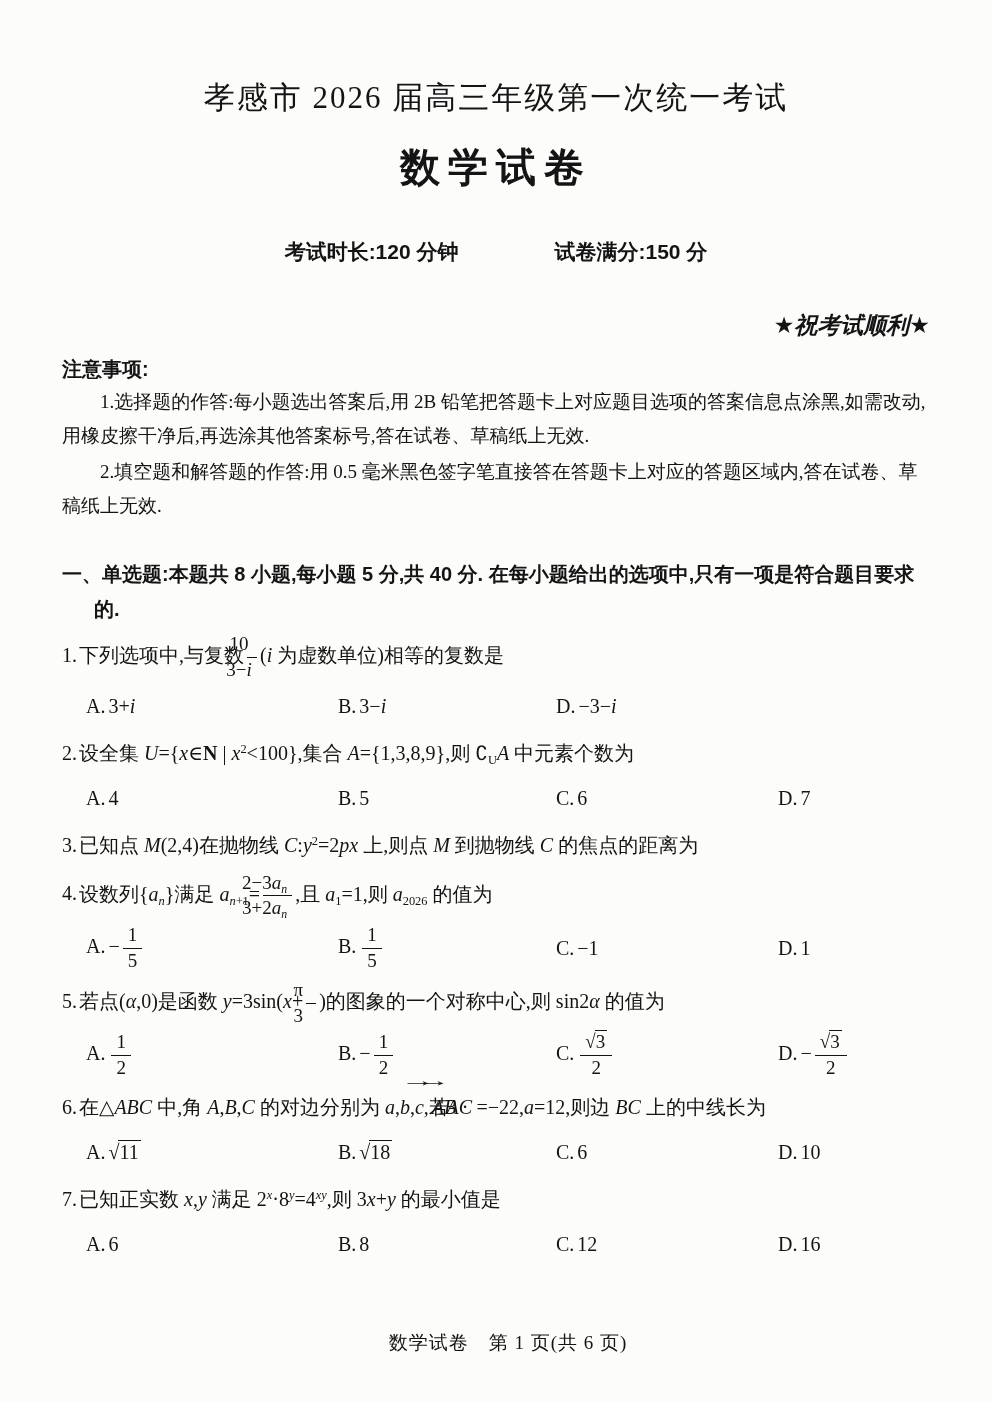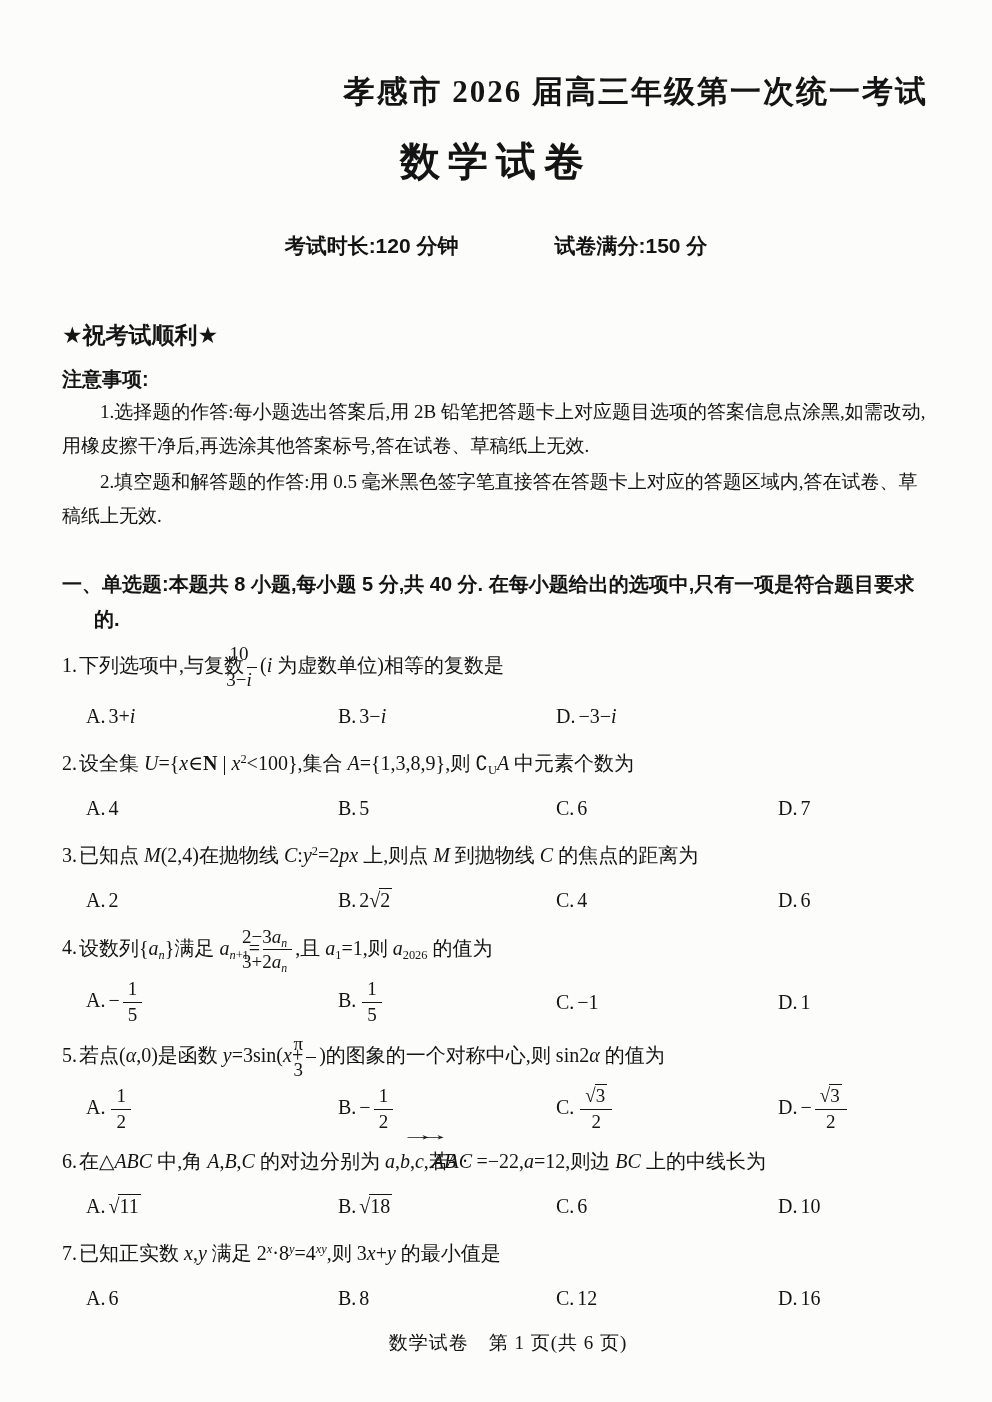--- a/index.html
+++ b/index.html
@@ -11,8 +11,8 @@
   }
   .content{padding:0 62px;}
   .exam-title{
-    padding-top:72px;text-align:right;font-size:31px;font-weight:bold;
-    letter-spacing:2px;line-height:36px;margin:2px;
+    padding-top:72px;text-align:center;font-size:31px;font-weight:normal;
+    letter-spacing:2px;line-height:36px;margin:8px;
   }
   .paper-title{
     margin:28px 0 0;text-align:center;font-size:40px;font-weight:bold;

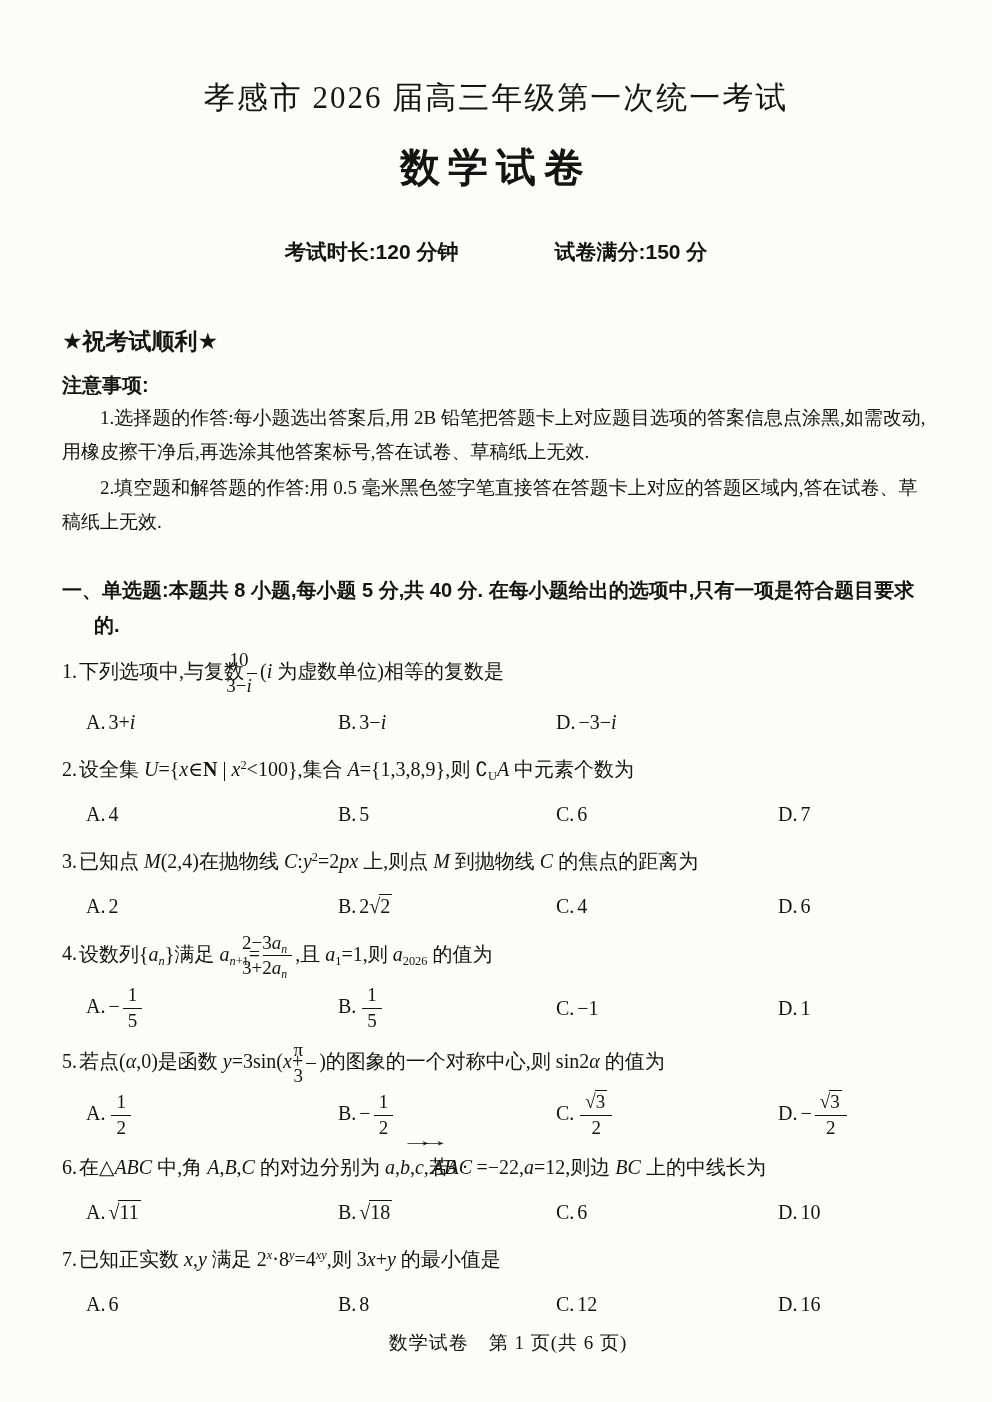--- a/index.html
+++ b/index.html
@@ -24,8 +24,8 @@
     font-family:"Liberation Sans","DejaVu Sans",sans-serif;
   }
   .blessing{
-    margin-top:60px;text-align:left;font-size:23px;font-weight:bold;
-    line-height:30px;font-family:"Liberation Sans","DejaVu Sans",sans-serif;
+    margin-top:44px;text-align:right;font-size:23px;font-weight:bold;
+    line-height:30px;font-family:"Liberation Sans","DejaVu Sans",sans-serif;font-style:italic;
   }
   .notice-title{
     margin-top:15px;font-size:20px;font-weight:bold;line-height:28px;

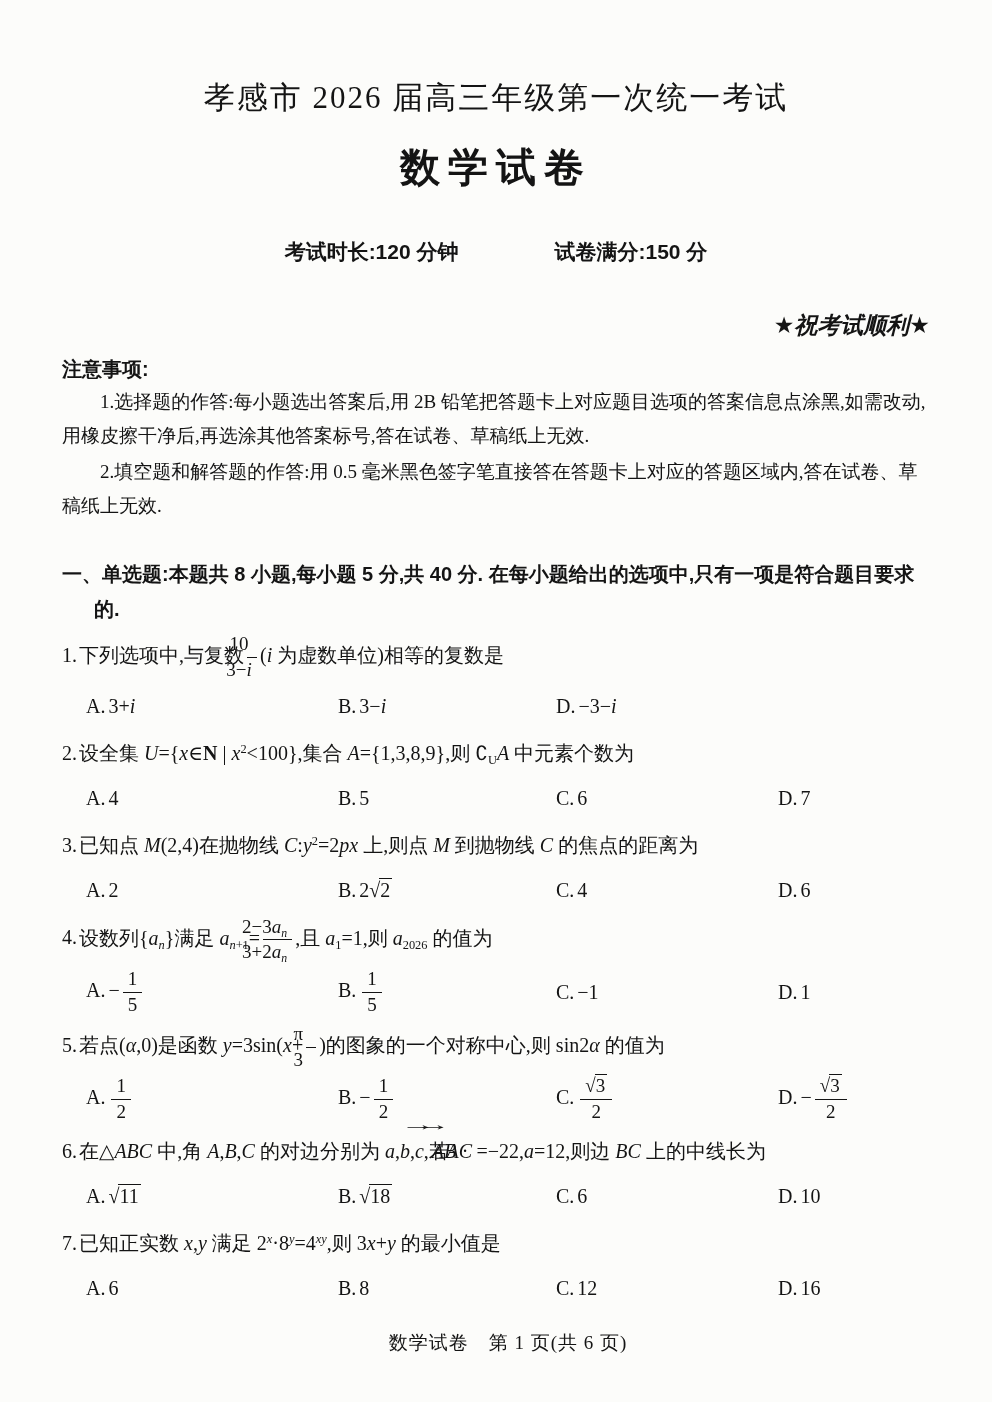--- a/index.html
+++ b/index.html
@@ -111,12 +111,6 @@
         </div>
         <div class="question">
           <div class="stem"><span class="qnum">3.</span>已知点 <span class="mi">M</span>(2,4)在抛物线 <span class="mi">C</span>:<span class="mi">y</span><sup>2</sup>=2<span class="mi">px</span> 上,则点 <span class="mi">M</span> 到抛物线 <span class="mi">C</span> 的焦点的距离为</div>
-          <div class="options">
-            <div class="option"><span class="olabel">A.</span>2</div>
-            <div class="option"><span class="olabel">B.</span>2<span class="sqrt"><span class="rad">√</span><span class="radicand">2</span></span></div>
-            <div class="option"><span class="olabel">C.</span>4</div>
-            <div class="option"><span class="olabel">D.</span>6</div>
-          </div>
         </div>
         <div class="question">
           <div class="stem"><span class="qnum">4.</span>设数列{<span class="mi">a</span><sub><span class="mi">n</span></sub>}满足 <span class="mi">a</span><sub><span class="mi">n</span>+1</sub>=<span class="frac"><span class="num">2−3<span class="mi">a</span><sub><span class="mi">n</span></sub></span><span class="den">3+2<span class="mi">a</span><sub><span class="mi">n</span></sub></span></span>,且 <span class="mi">a</span><sub>1</sub>=1,则 <span class="mi">a</span><sub>2026</sub> 的值为</div>

